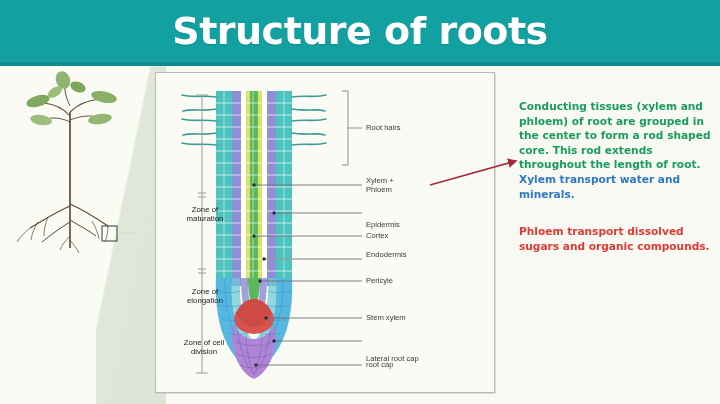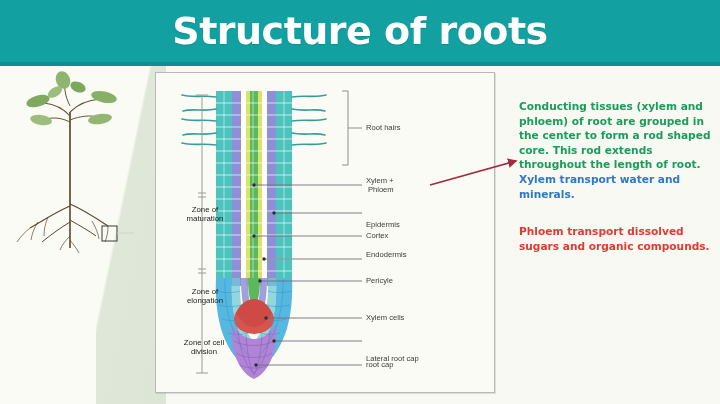--- a/index.html
+++ b/index.html
@@ -46,7 +46,7 @@
   
   .lbl{
     position:absolute;font-size:7.6px;color:#3a3a3a;line-height:1.15;
-    font-family:"Liberation Sans", sans-serif;white-space:pre-line;text-align:right;
+    font-family:"Liberation Sans", sans-serif;white-space:pre-line;
   }
   .zone-lbl{
     position:absolute;font-size:7.8px;color:#1b1b1b;line-height:1.2;

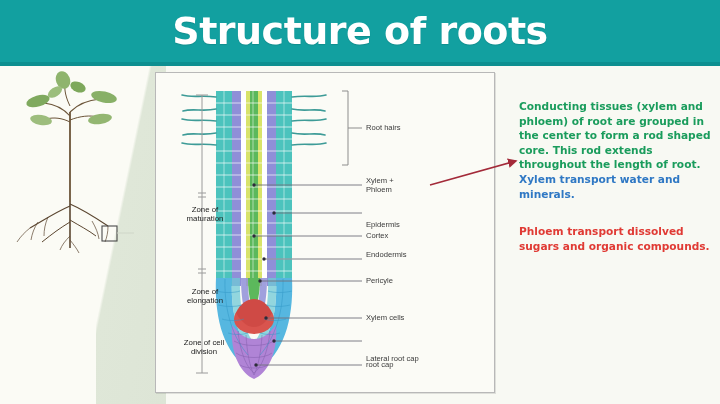--- a/index.html
+++ b/index.html
@@ -278,7 +278,7 @@
     <div class="lbl" style="left:210px;top:159px;">Cortex</div>
     <div class="lbl" style="left:210px;top:178px;">Endodermis</div>
     <div class="lbl" style="left:210px;top:204px;">Pericyle</div>
-    <div class="lbl" style="left:210px;top:241px;">Xylem cells</div>
+    <div class="lbl" style="left:210px;top:241px;">Stem xylem</div>
     <div class="lbl" style="left:210px;top:264px;margin-top:18px;">Lateral root cap</div>
     <div class="lbl" style="left:210px;top:288px;">root cap</div>
   </div>

